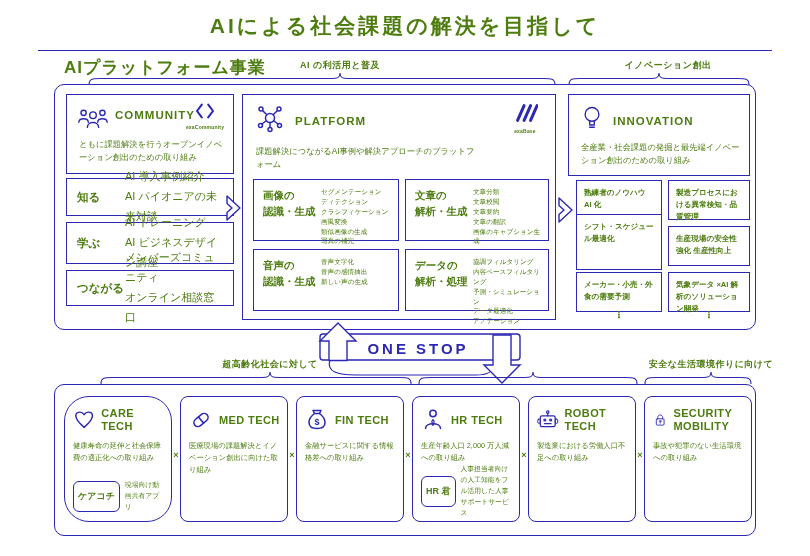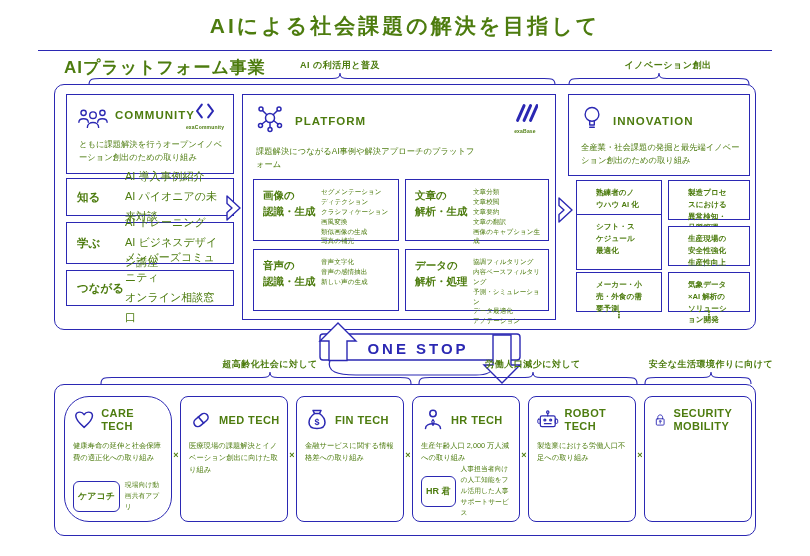--- a/index.html
+++ b/index.html
@@ -28,7 +28,7 @@
   .sub-box{display:flex;align-items:flex-start;padding:7px 6px 4px 9px;}
   .sub-box-label{width:56px;flex:none;font-size:10.5px;font-weight:bold;line-height:1.55;}
   .sub-box-items{font-size:6.6px;line-height:1.5;margin-left:2px;}
-  .innov-item{padding:6px 19px;font-size:7.6px;font-weight:600;line-height:1.55;}
+  .innov-item{padding:6px 7px;font-size:7.6px;font-weight:600;line-height:1.55;}
   .ellipsis{position:absolute;font-size:10px;font-weight:bold;width:14px;text-align:center;}
   .onestop .band{fill:#fff;stroke:#2b28b3;stroke-width:1.4;}
   .onestop .loop{fill:none;stroke:#2b28b3;stroke-width:1.2;}

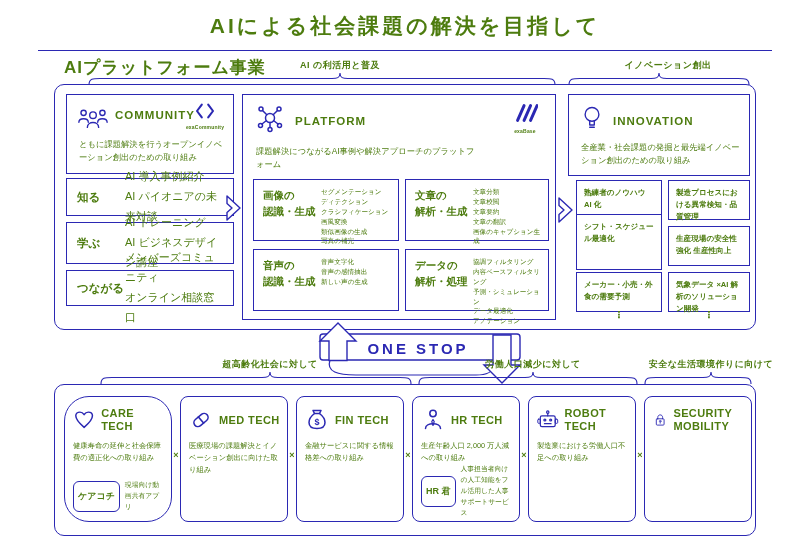--- a/index.html
+++ b/index.html
@@ -223,7 +223,6 @@
   </svg>
 
   <div class="bracket-label" style="left:170px;top:358px;">超高齢化社会に対して</div>
-  <div class="bracket-label" style="left:433px;top:358px;">労働人口減少に対して</div>
   <div class="bracket-label" style="left:611px;top:358px;">安全な生活環境作りに向けて</div>
   <svg class="brace" style="left:100px;top:371px;" width="312" height="14">
     <path d="M1,13 C1,6.5 5,6.5 12,6.5 L162,6.5 C167,6.5 170,6 170,1 C170,6 173,6.5 178,6.5 L300,6.5 C307,6.5 311,6.5 311,13"></path>

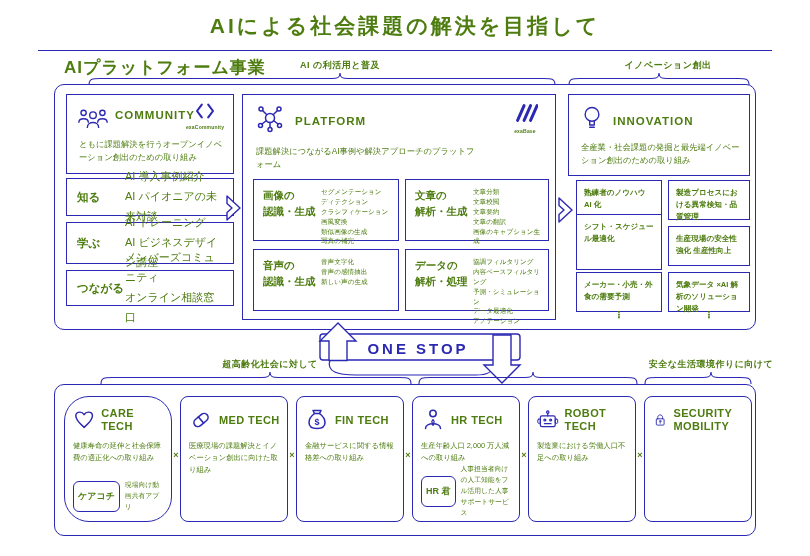--- a/index.html
+++ b/index.html
@@ -323,6 +323,7 @@
       </svg>
       <div class="p-name">SECURITY MOBILITY</div>
     </div>
+    <div class="p-desc">事故や犯罪のない生活環境への取り組み</div>
   </div>
 
 </div>

